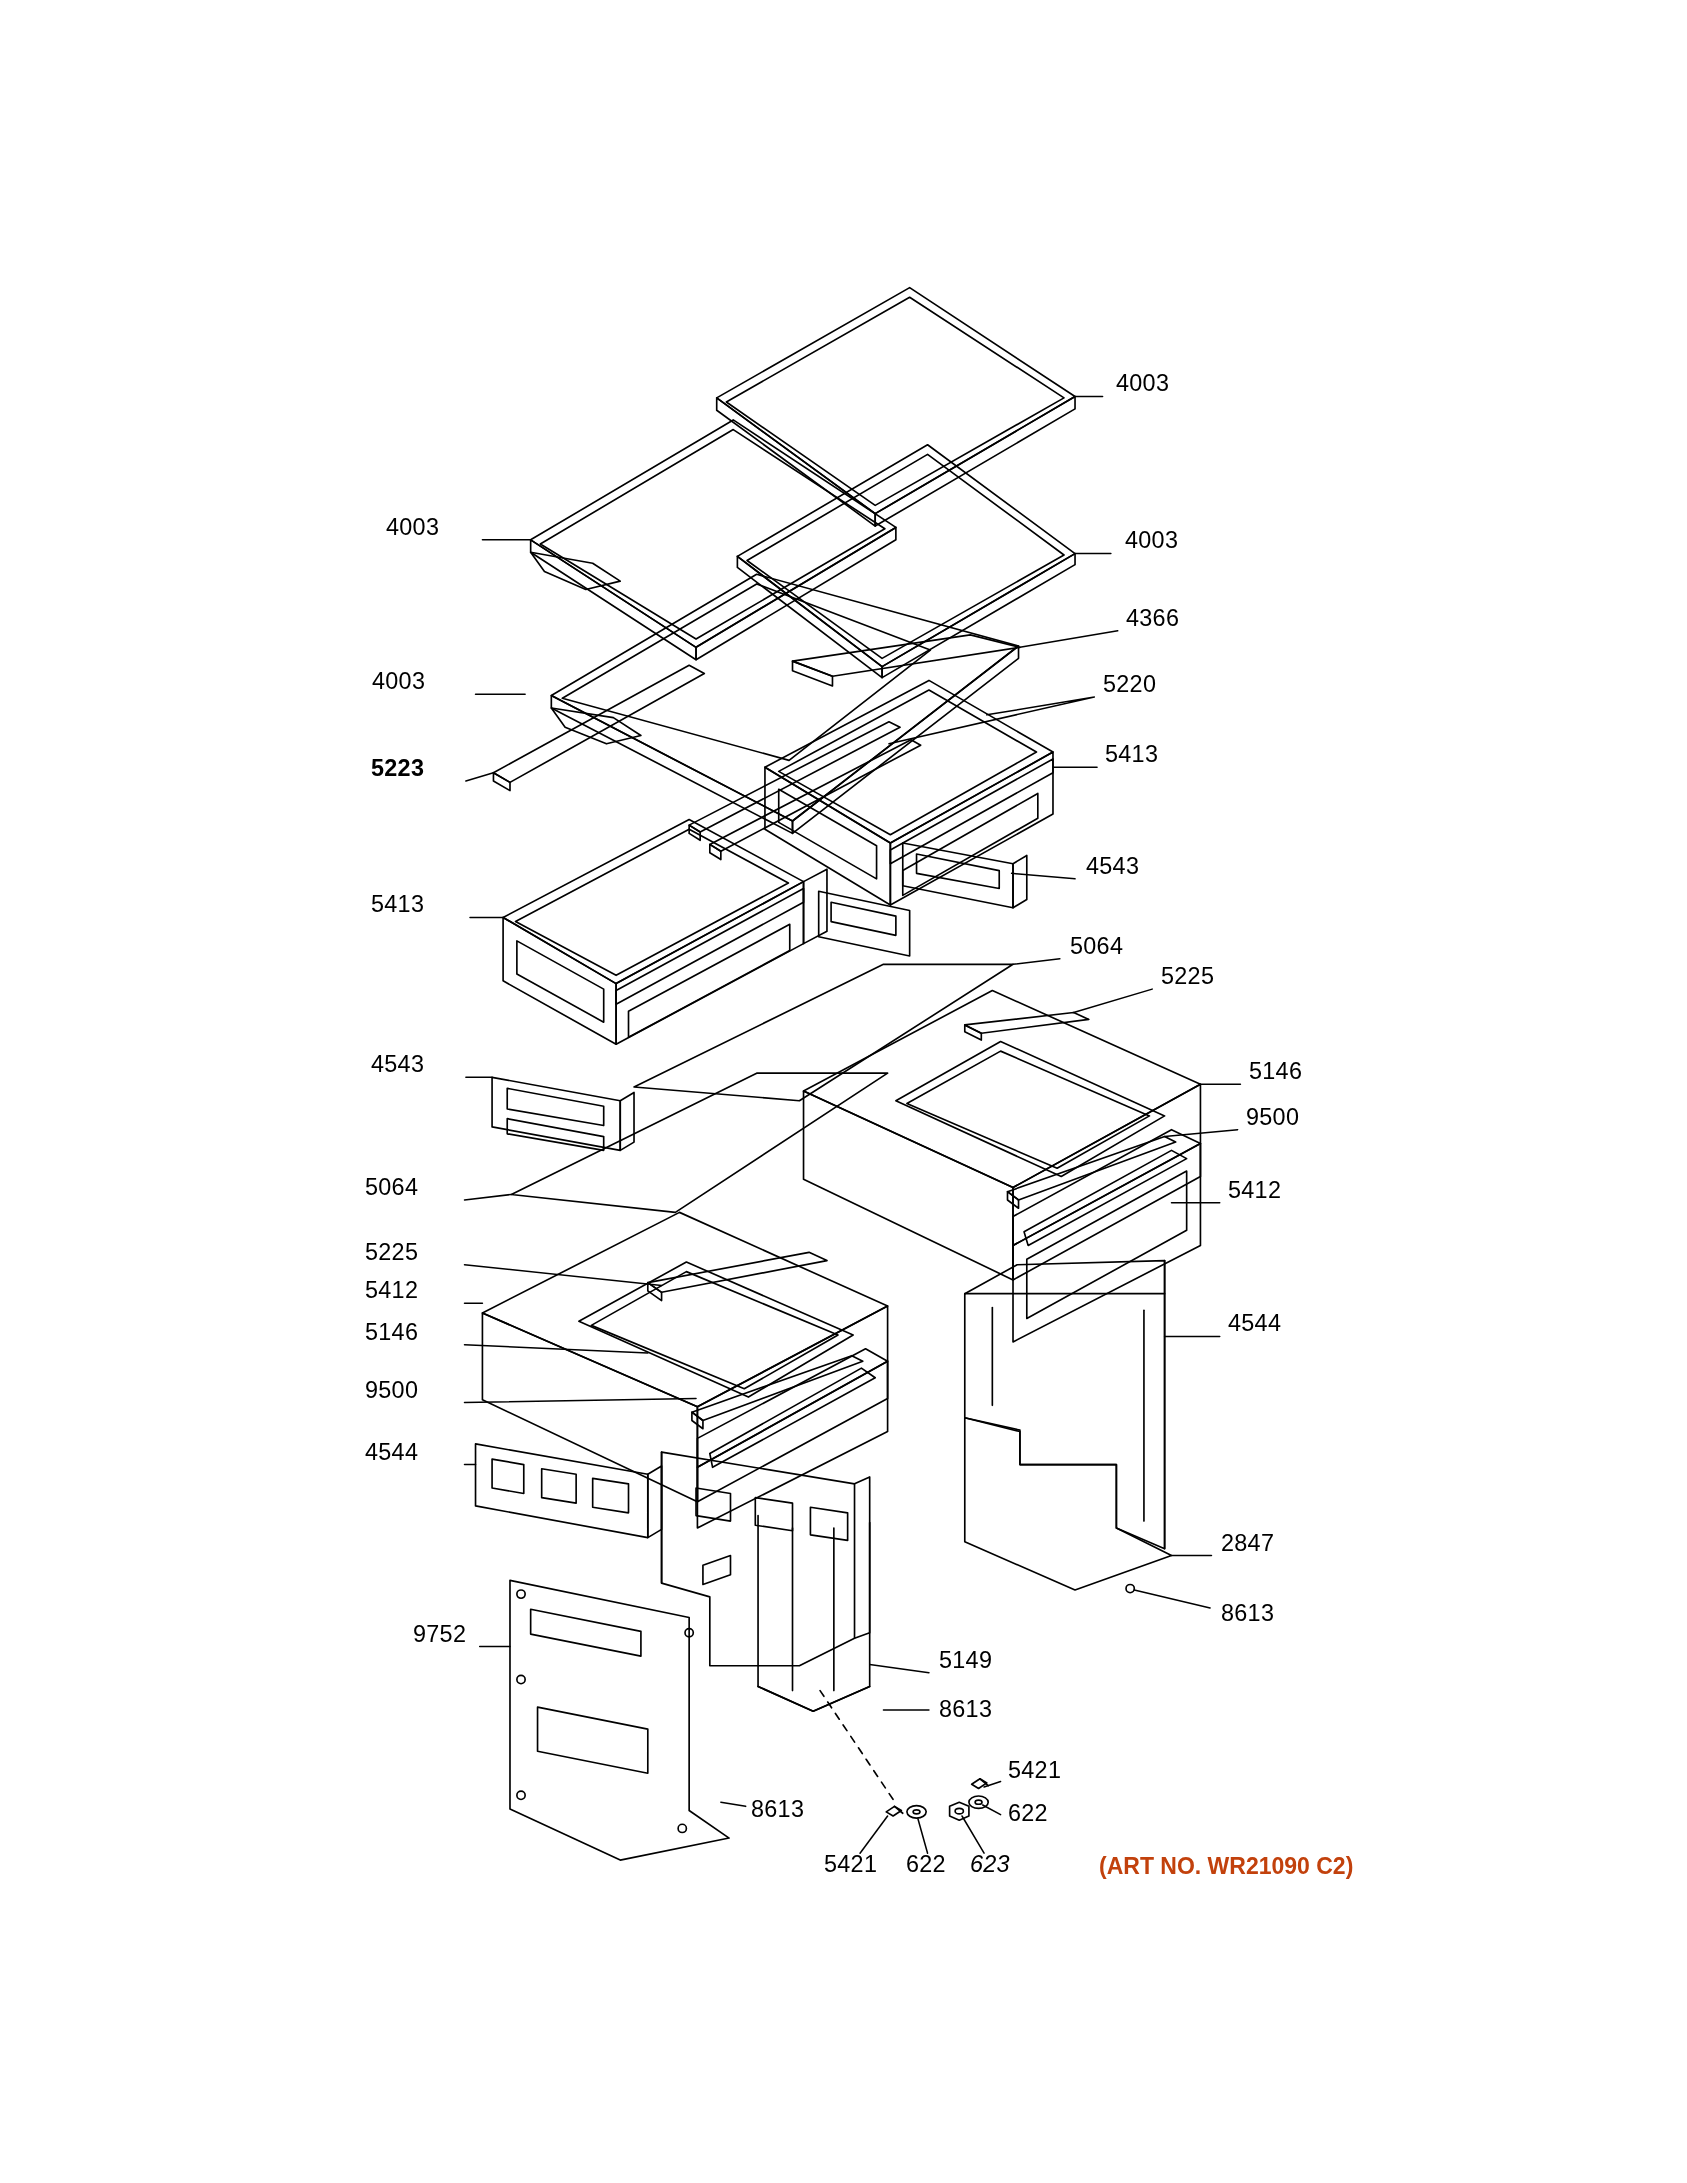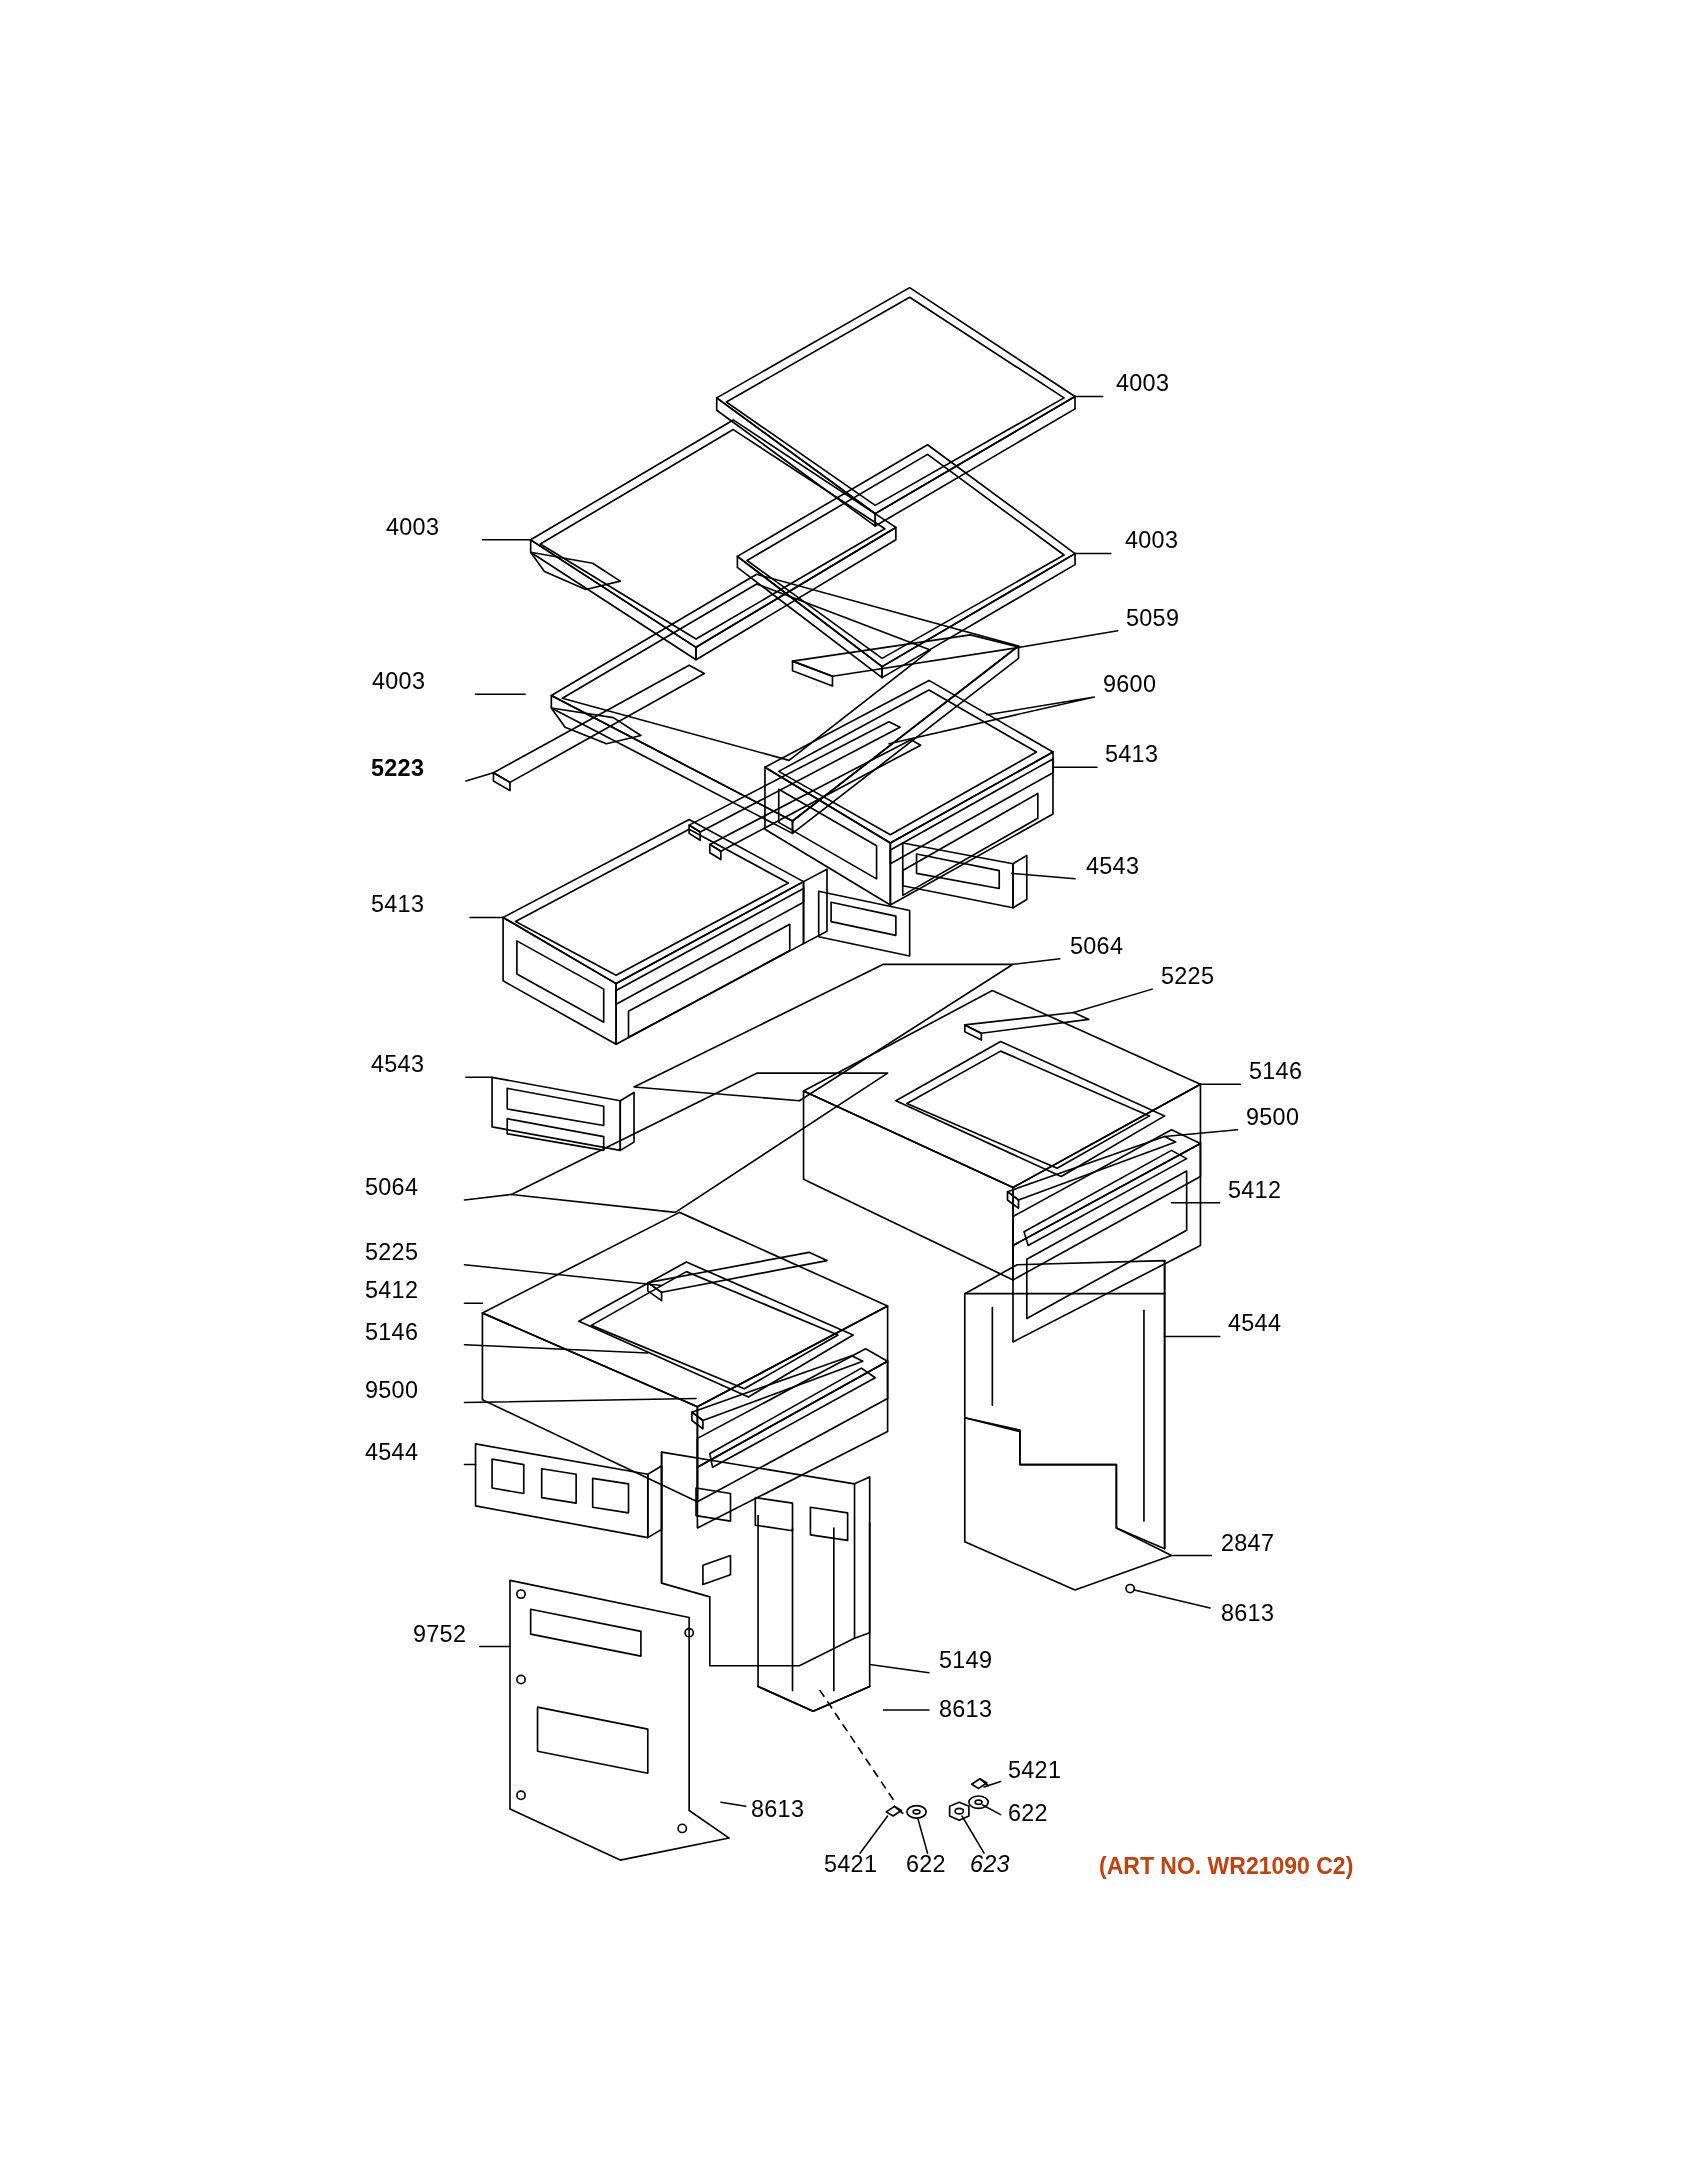--- a/index.html
+++ b/index.html
@@ -303,7 +303,7 @@
   <div class="callout" style="left:1116px; top:358px;"><span>4003</span></div>
   <div class="callout" style="left:386px; top:502px;"><span>4003</span></div>
   <div class="callout" style="left:1125px; top:515px;"><span>4003</span></div>
-  <div class="callout" style="left:1126px; top:593px;"><span>5059</span></div>
+  <div class="callout" style="left:1126px; top:593px;"><span>4366</span></div>
   <div class="callout" style="left:372px; top:656px;"><span>4003</span></div>
   <div class="callout" style="left:1103px; top:659px;"><span>9600</span></div>
   <div class="callout" style="left:1105px; top:729px;"><span>5413</span></div>

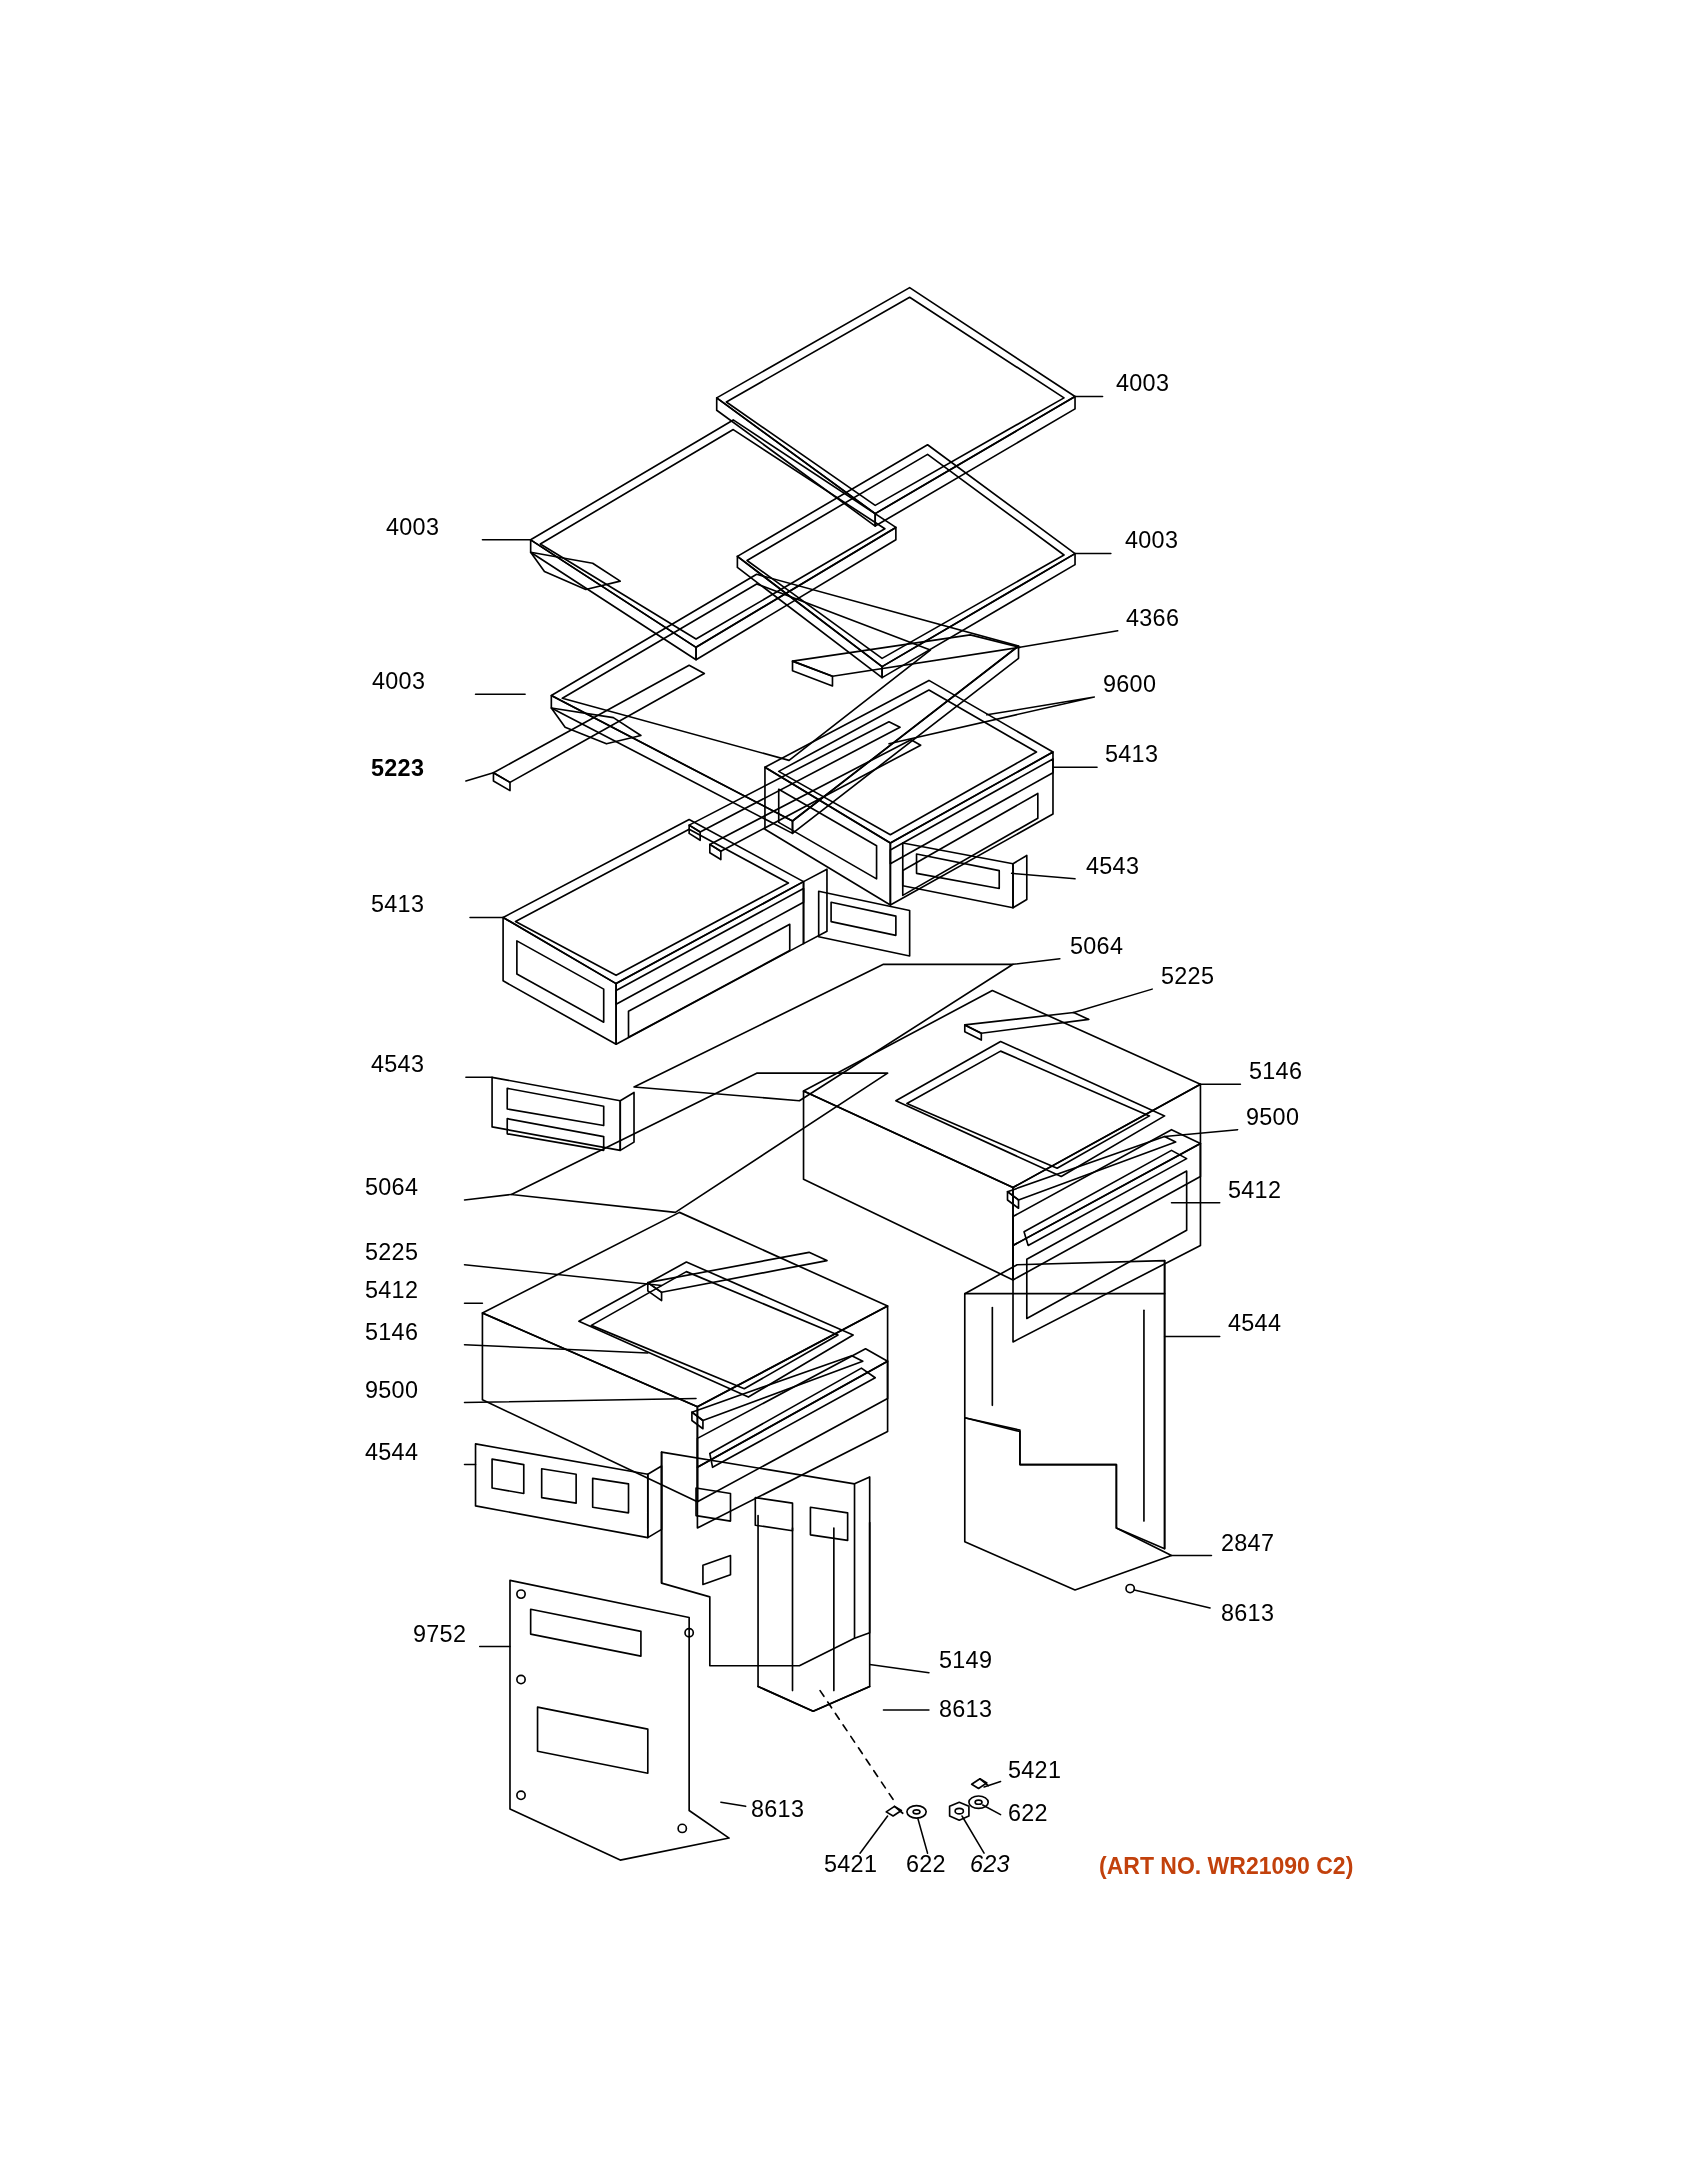--- a/index.html
+++ b/index.html
@@ -305,7 +305,7 @@
   <div class="callout" style="left:1125px; top:515px;"><span>4003</span></div>
   <div class="callout" style="left:1126px; top:593px;"><span>4366</span></div>
   <div class="callout" style="left:372px; top:656px;"><span>4003</span></div>
-  <div class="callout" style="left:1103px; top:659px;"><span>9600</span></div>
+  <div class="callout" style="left:1103px; top:659px;"><span>5220</span></div>
   <div class="callout" style="left:1105px; top:729px;"><span>5413</span></div>
   <div class="callout" style="left:371px; top:743px;font-weight:bold;"><span>5223</span></div>
   <div class="callout" style="left:1086px; top:841px;"><span>4543</span></div>

